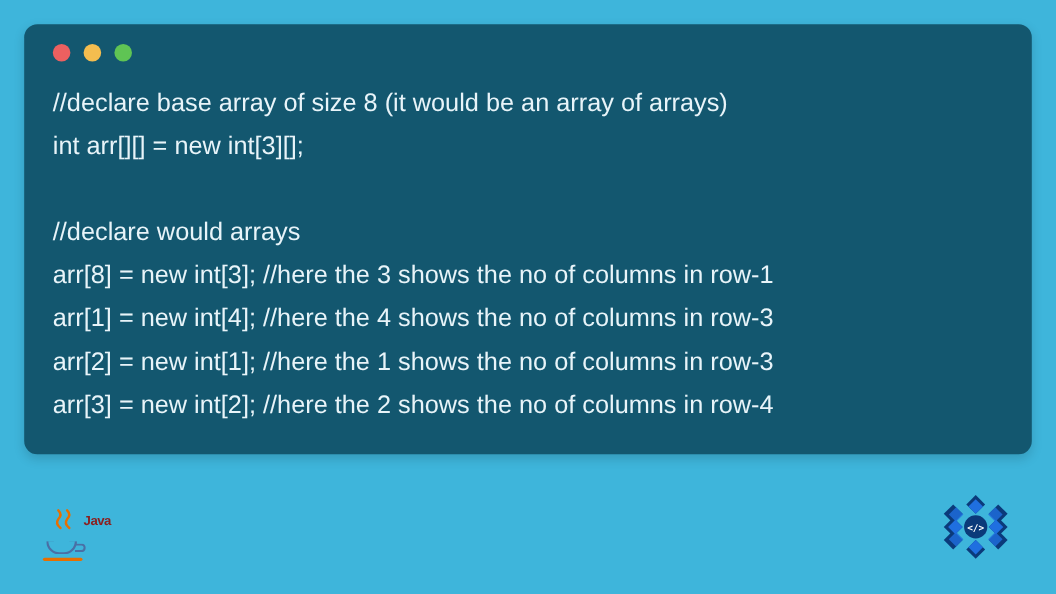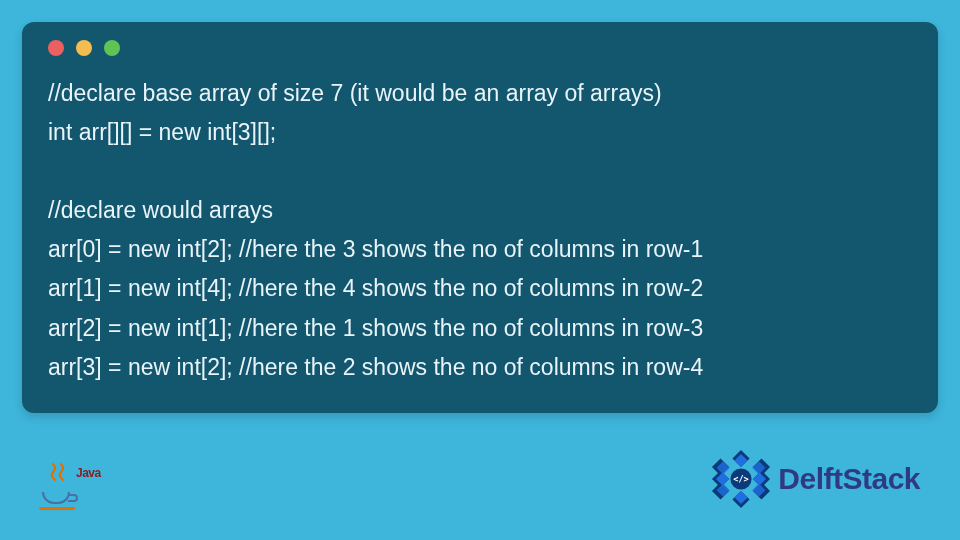--- a/index.html
+++ b/index.html
@@ -130,7 +130,7 @@
     <div class="dot dot-yellow"></div>
     <div class="dot dot-green"></div>
   </div>
-  <div class="code-block"><span>//declare base array of size 7 (it would be an array of arrays)</span>
+  <div class="code-block"><span>//declare base array of size 8 (it would be an array of arrays)</span>
 <span>int arr[][] = new int[3][];</span>
 
 <span>//declare would arrays</span>

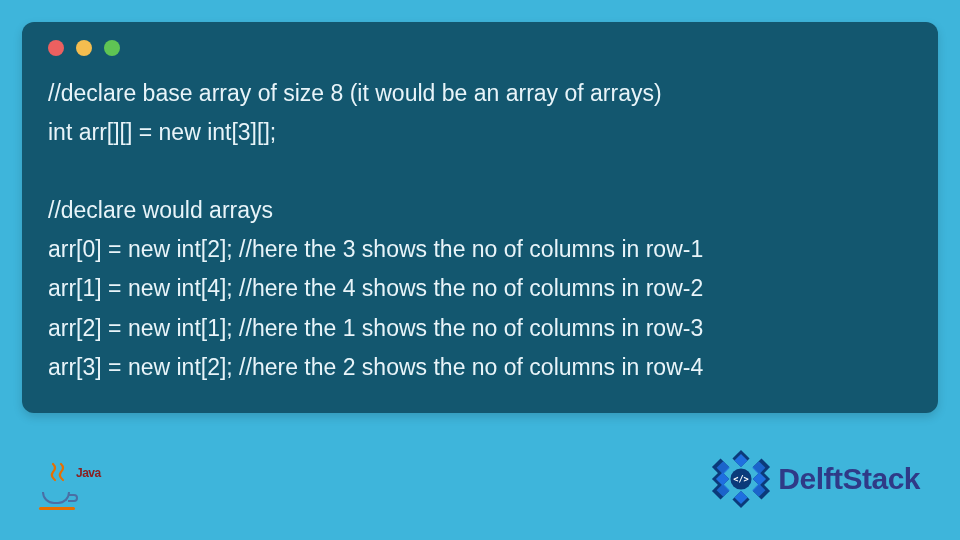--- a/index.html
+++ b/index.html
@@ -134,7 +134,7 @@
 <span>int arr[][] = new int[3][];</span>
 
 <span>//declare would arrays</span>
-<span>arr[0] = new int[2]; //here the 3 shows the no of columns in row-1</span>
+<span>arr[8] = new int[3]; //here the 3 shows the no of columns in row-1</span>
 <span>arr[1] = new int[4]; //here the 4 shows the no of columns in row-2</span>
 <span>arr[2] = new int[1]; //here the 1 shows the no of columns in row-3</span>
 <span>arr[3] = new int[2]; //here the 2 shows the no of columns in row-4</span></div>

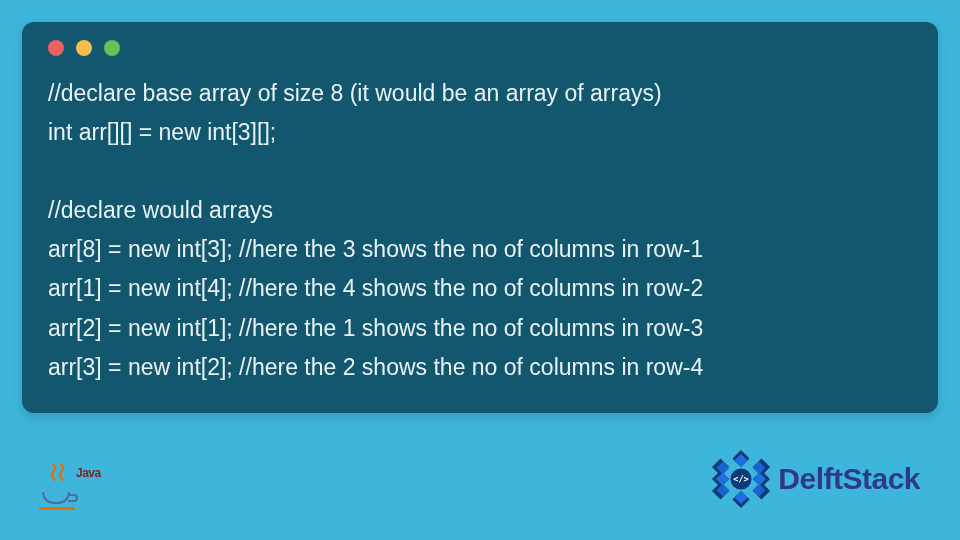--- a/index.html
+++ b/index.html
@@ -135,7 +135,7 @@
 
 <span>//declare would arrays</span>
 <span>arr[8] = new int[3]; //here the 3 shows the no of columns in row-1</span>
-<span>arr[1] = new int[4]; //here the 4 shows the no of columns in row-2</span>
+<span>arr[1] = new int[4]; //here the 4 shows the no of columns in row-3</span>
 <span>arr[2] = new int[1]; //here the 1 shows the no of columns in row-3</span>
 <span>arr[3] = new int[2]; //here the 2 shows the no of columns in row-4</span></div>
 </div>

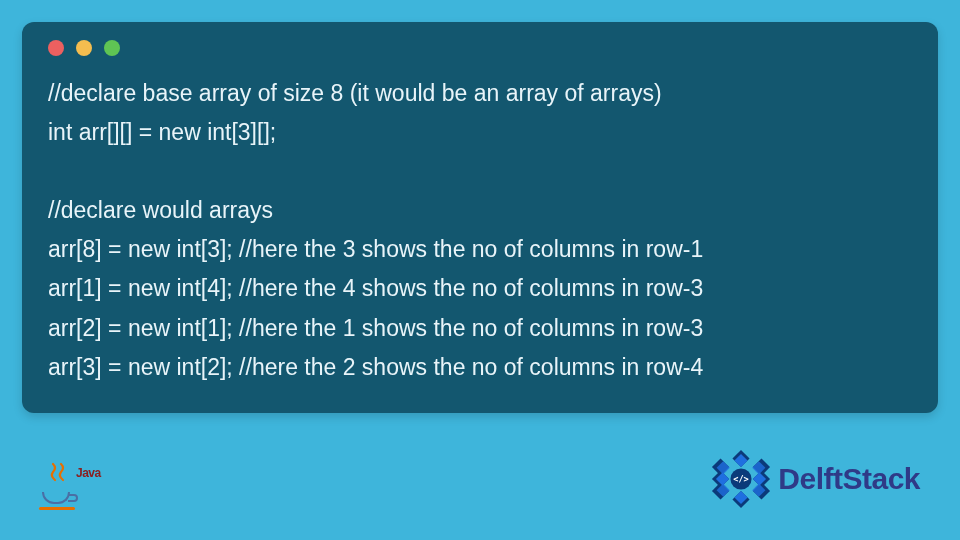--- a/index.html
+++ b/index.html
@@ -182,7 +182,6 @@
         </g>
       </svg>
     </div>
-    <div class="delft-text">DelftStack</div>
   </div>
 </div>
 

